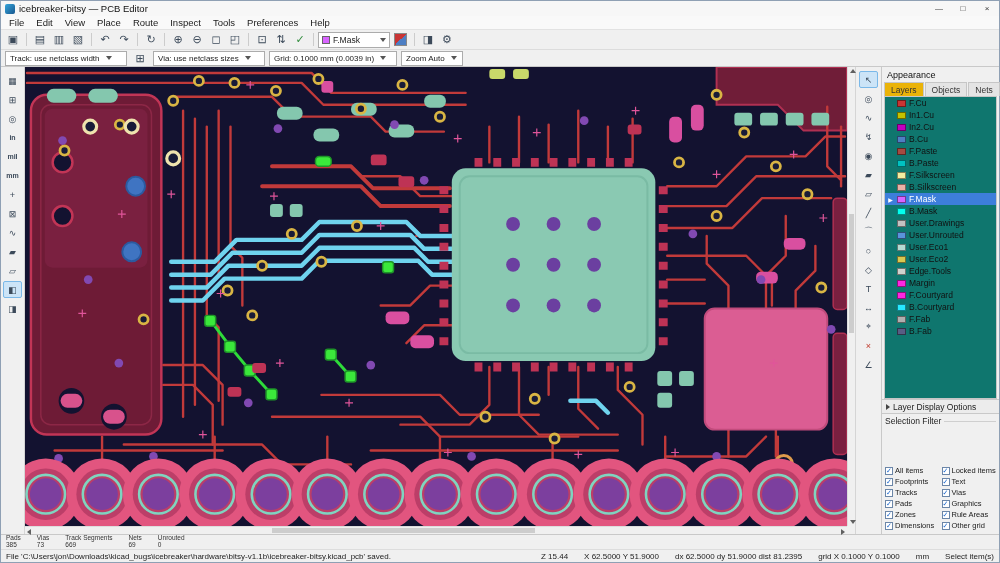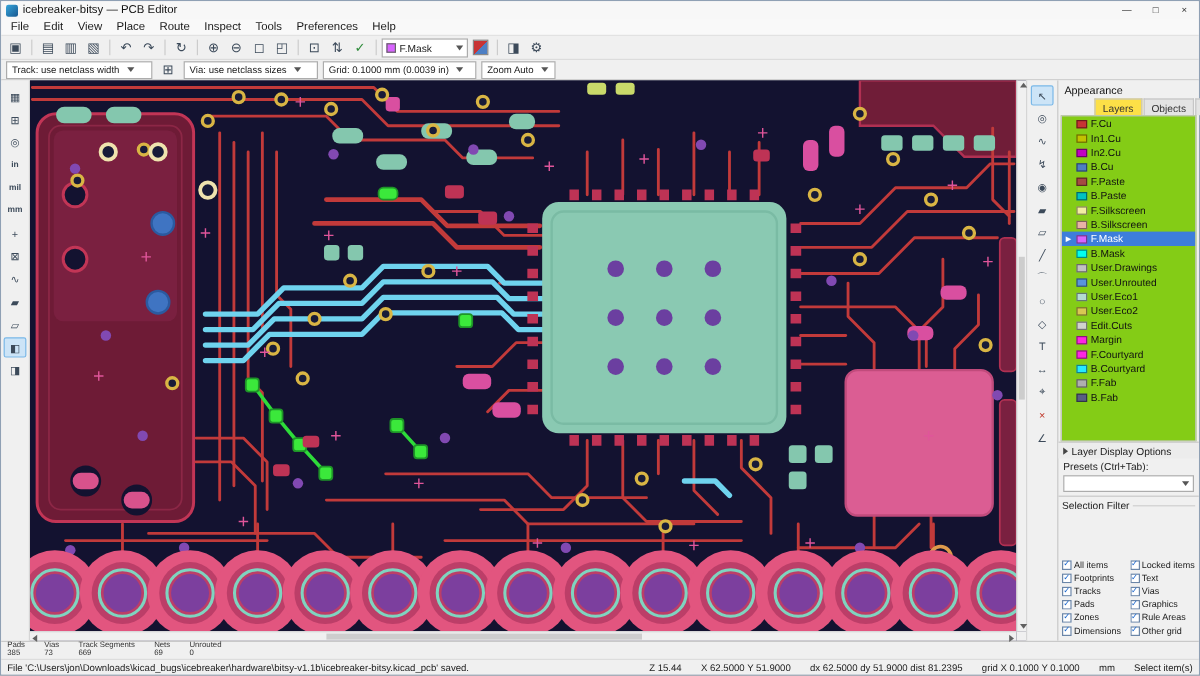--- a/index.html
+++ b/index.html
@@ -65,7 +65,7 @@
   .app-title { height:15px; display:flex; align-items:center; padding:0 5px; font-size:9px; color:#111; flex:0 0 auto; }
   .app-tabs { display:flex; padding:0 2px; gap:1px; flex:0 0 auto; }
   .app-tab { padding:2px 6px 1px; background:#E4E4E4; border:1px solid #C6C6C6; border-bottom:none; font-size:8.5px; color:#333; }
-  .app-tab.active { background:#fde047;margin-left:28px; }
+  .app-tab.active { background:#eab308; }
   .layers-list { flex:1 1 auto; background:#84cc16; border:1px solid #C6C6C6; margin:0 2px; overflow:hidden; display:flex; flex-direction:column; min-height:0; }
   .layer-row { height:12px; flex:0 0 auto; display:flex; align-items:center; gap:3px; padding:0 2px; font-size:8.5px; color:#111; white-space:nowrap; }
   .layer-row.active { background:#3D7EDB; color:#FFF; }

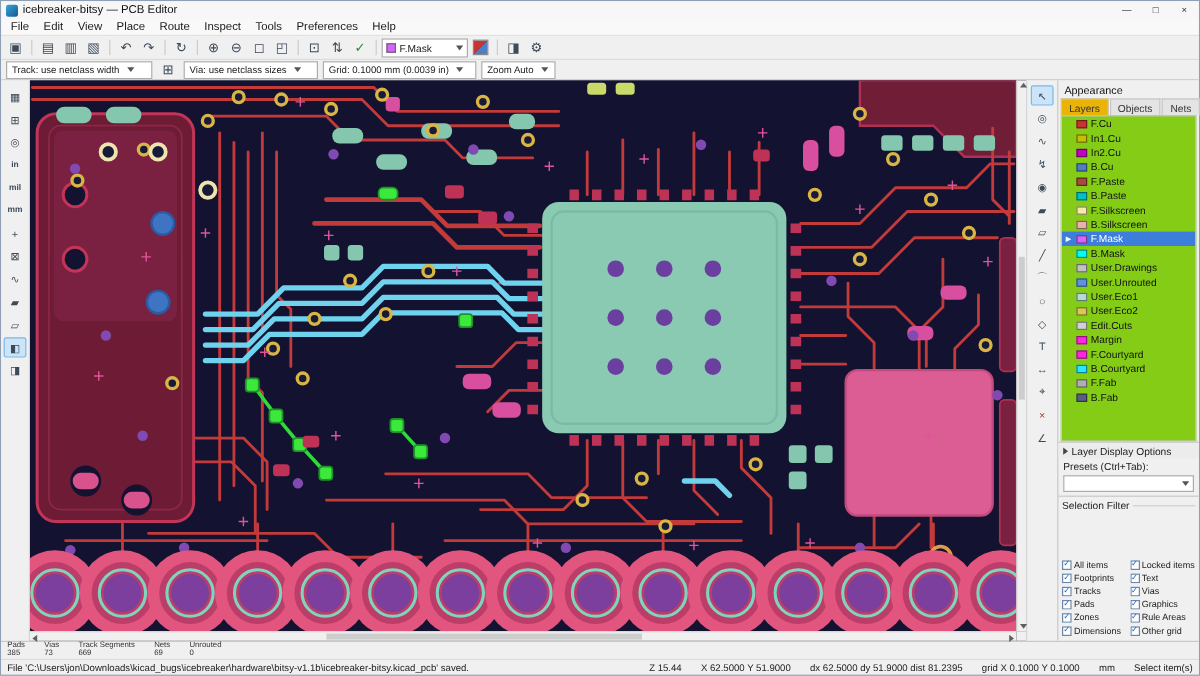--- a/index.html
+++ b/index.html
@@ -66,7 +66,7 @@
   .app-tabs { display:flex; padding:0 2px; gap:1px; flex:0 0 auto; }
   .app-tab { padding:2px 6px 1px; background:#E4E4E4; border:1px solid #C6C6C6; border-bottom:none; font-size:8.5px; color:#333; }
   .app-tab.active { background:#eab308; }
-  .layers-list { flex:1 1 auto; background:#84cc16; border:1px solid #C6C6C6; margin:0 2px; overflow:hidden; display:flex; flex-direction:column; min-height:0; }
+  .layers-list { flex:1 1 auto; background:#0f766e; border:1px solid #C6C6C6; margin:0 2px; overflow:hidden; display:flex; flex-direction:column; min-height:0; }
   .layer-row { height:12px; flex:0 0 auto; display:flex; align-items:center; gap:3px; padding:0 2px; font-size:8.5px; color:#111; white-space:nowrap; }
   .layer-row.active { background:#3D7EDB; color:#FFF; }
   .l-ind { width:7px; font-size:6px; flex:0 0 auto; text-align:center; }

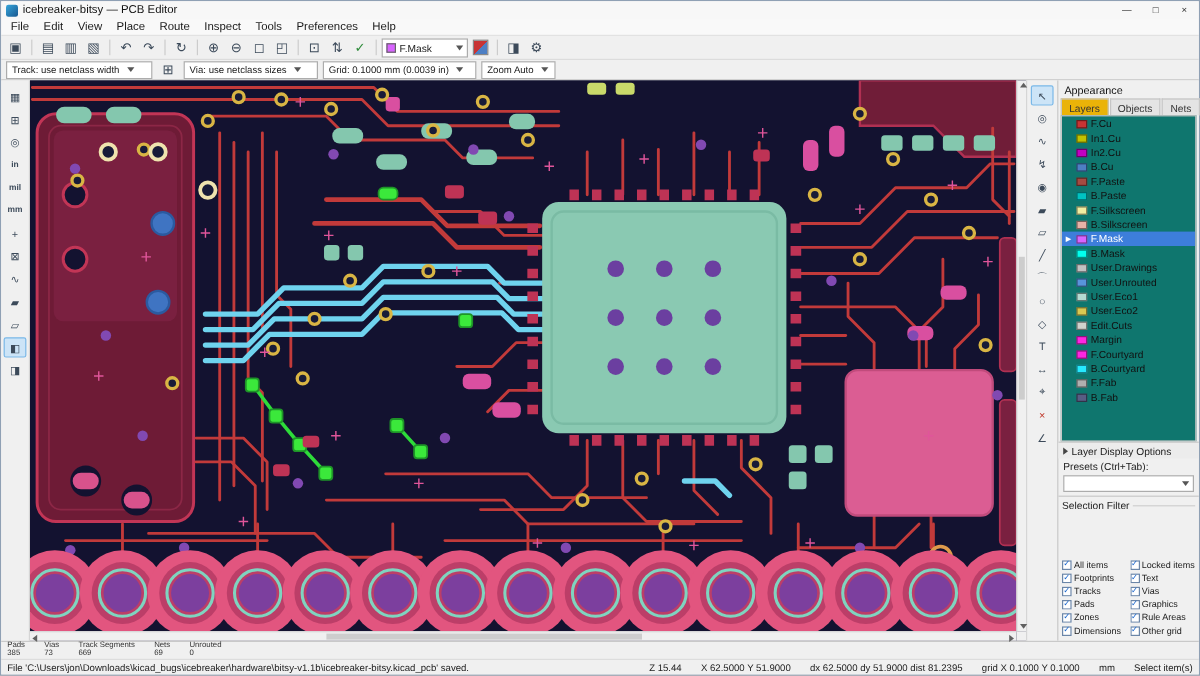--- a/index.html
+++ b/index.html
@@ -653,7 +653,7 @@
         <div class="layer-row">
             <span class="l-ind"></span>
             <span class="l-swatch" style="background-color: rgb(208, 210, 205);"></span>
-            <span class="l-name">Edit.Cuts</span>
+            <span class="l-name">Edge.Tools</span>
           </div>
         <div class="layer-row">
             <span class="l-ind"></span>

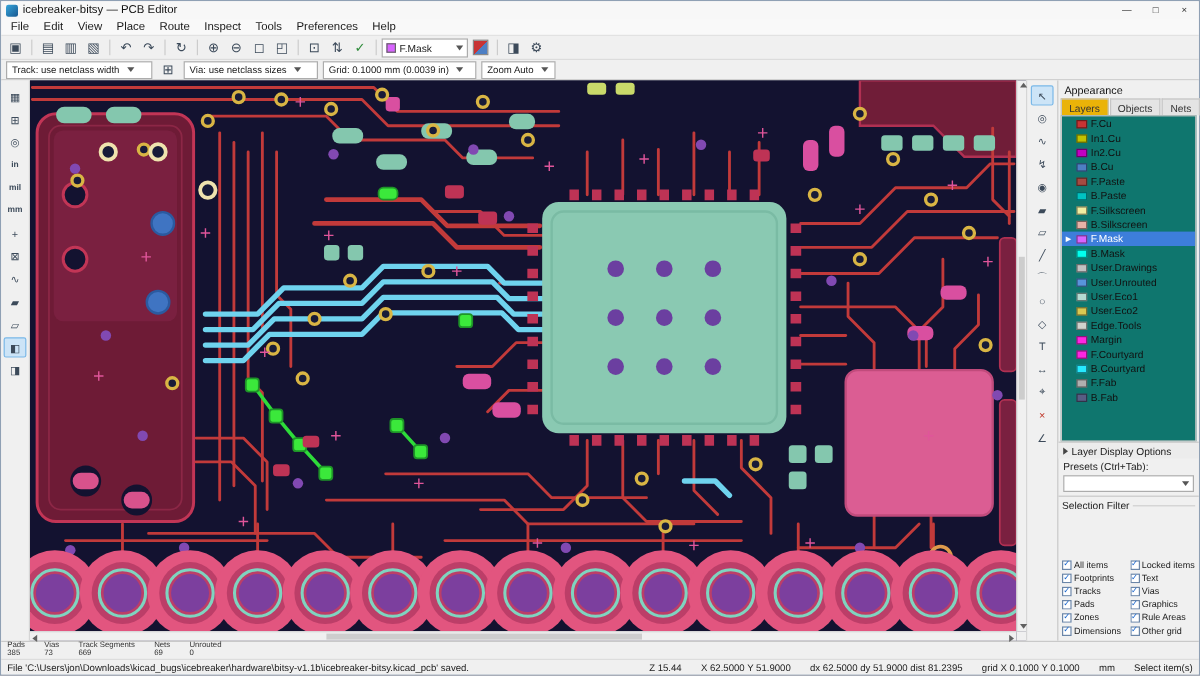--- a/index.html
+++ b/index.html
@@ -685,13 +685,6 @@
         <span class="tri"></span>
         <span>Layer Display Options</span>
       </div>
-      <div class="presets">
-        <span>Presets (Ctrl+Tab):</span>
-        <div class="presets-combo">
-          <span></span>
-          <span class="arr"></span>
-        </div>
-      </div>
       <div class="sel-filter">
         <div class="sf-title">
             <span>Selection Filter</span>

